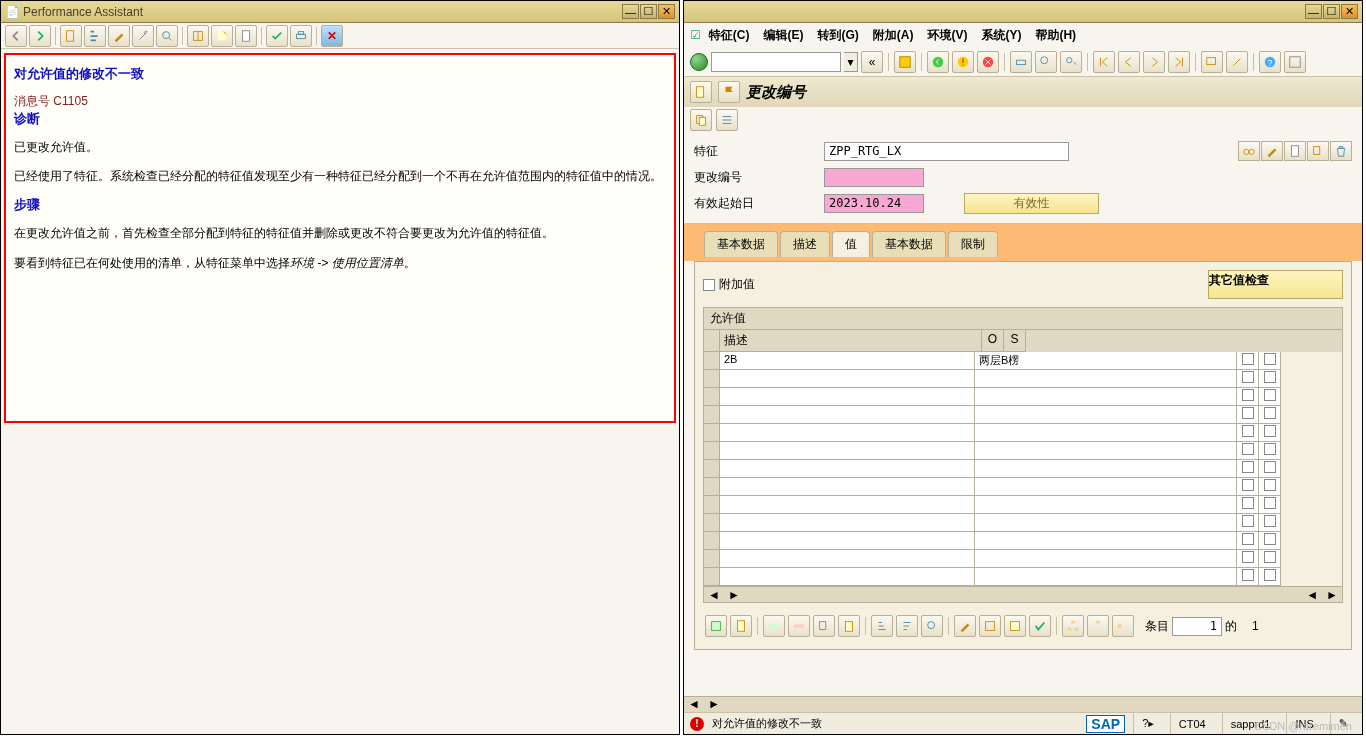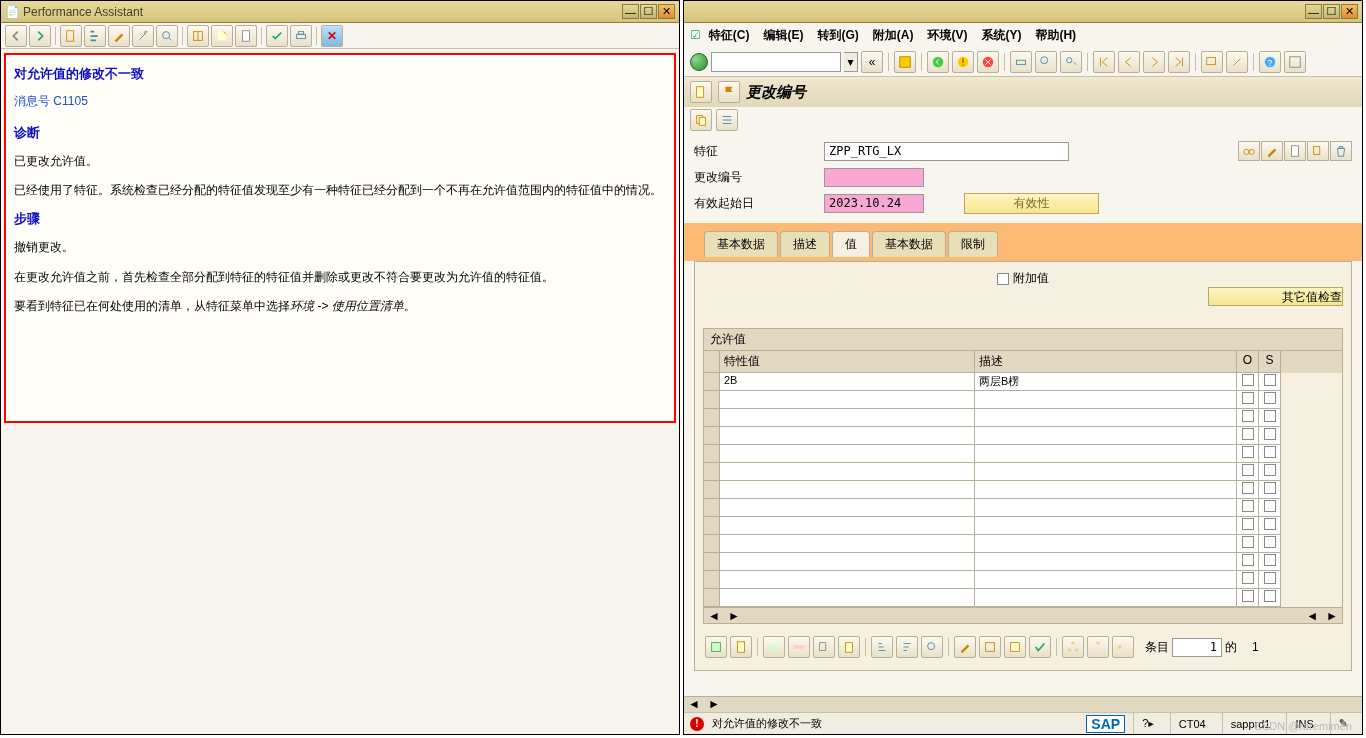--- a/index.html
+++ b/index.html
@@ -16,7 +16,7 @@
 .tb-sep{width:1px;height:18px;background:#c9c0a8;margin:0 2px;}
 .content-area{position:absolute;left:3px;top:52px;right:3px;border:2px solid red;padding:10px 8px;background:#fffef8;height:370px;}
 .help-h1{color:#1010c0;font-weight:bold;font-size:13px;margin-bottom:10px;}
-.help-msg{color:#1d4ed8;margin-bottom:14px;}
+.help-msg{color:#7f1d1d;}
 .help-h2{color:#1010c0;font-weight:bold;font-size:13px;margin-bottom:10px;}
 .help-p{color:#000;margin-bottom:10px;line-height:1.6;}
 .help-italic{font-style:italic;margin-top:16px;}

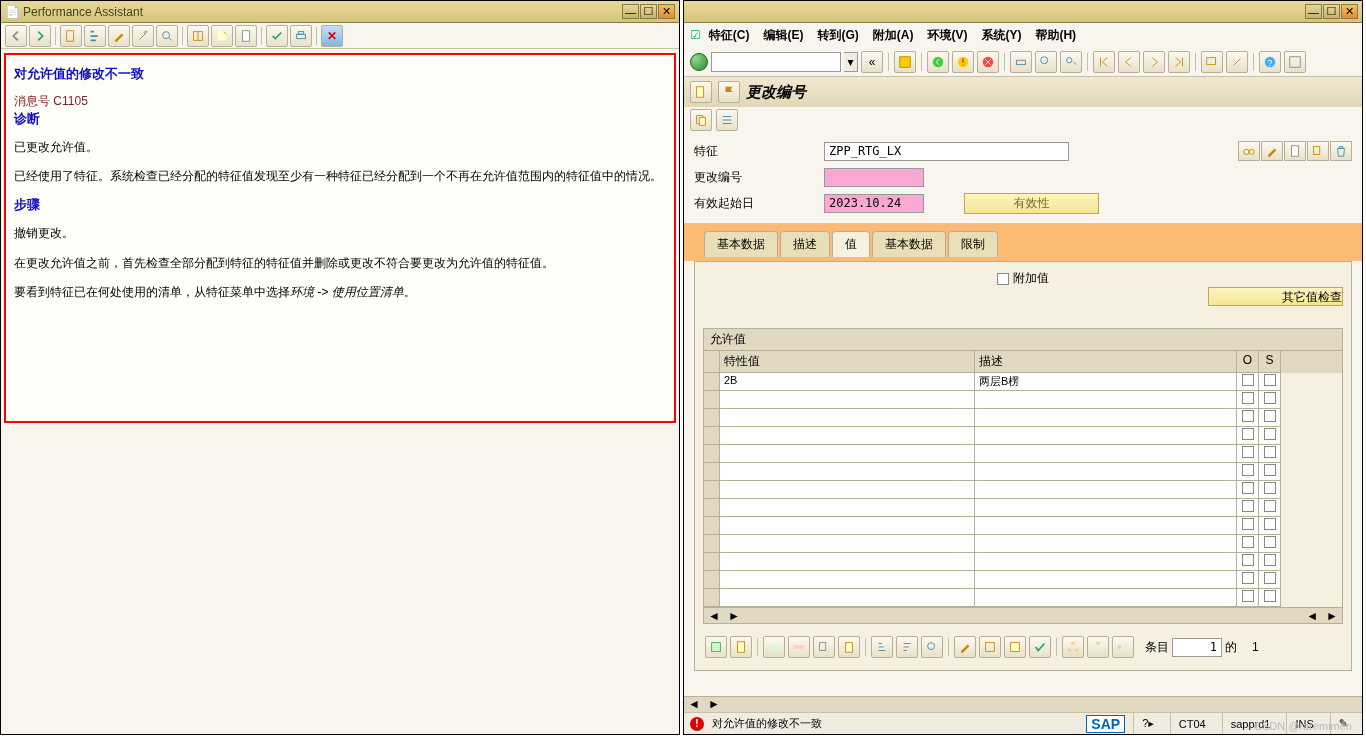--- a/index.html
+++ b/index.html
@@ -157,7 +157,6 @@
     <div class="help-p">已更改允许值。</div>
     <div class="help-p">已经使用了特征。系统检查已经分配的特征值发现至少有一种特征已经分配到一个不再在允许值范围内的特征值中的情况。</div>
     <div class="help-h2">步骤</div>
-    <div class="help-p">撤销更改。</div>
     <div class="help-p">在更改允许值之前，首先检查全部分配到特征的特征值并删除或更改不符合要更改为允许值的特征值。</div>
     <div class="help-p">
       <span>要看到特征已在何处使用的清单，从特征菜单中选择</span><span class="help-italic">环境 -&gt; 使用位置清单</span><span>。</span>

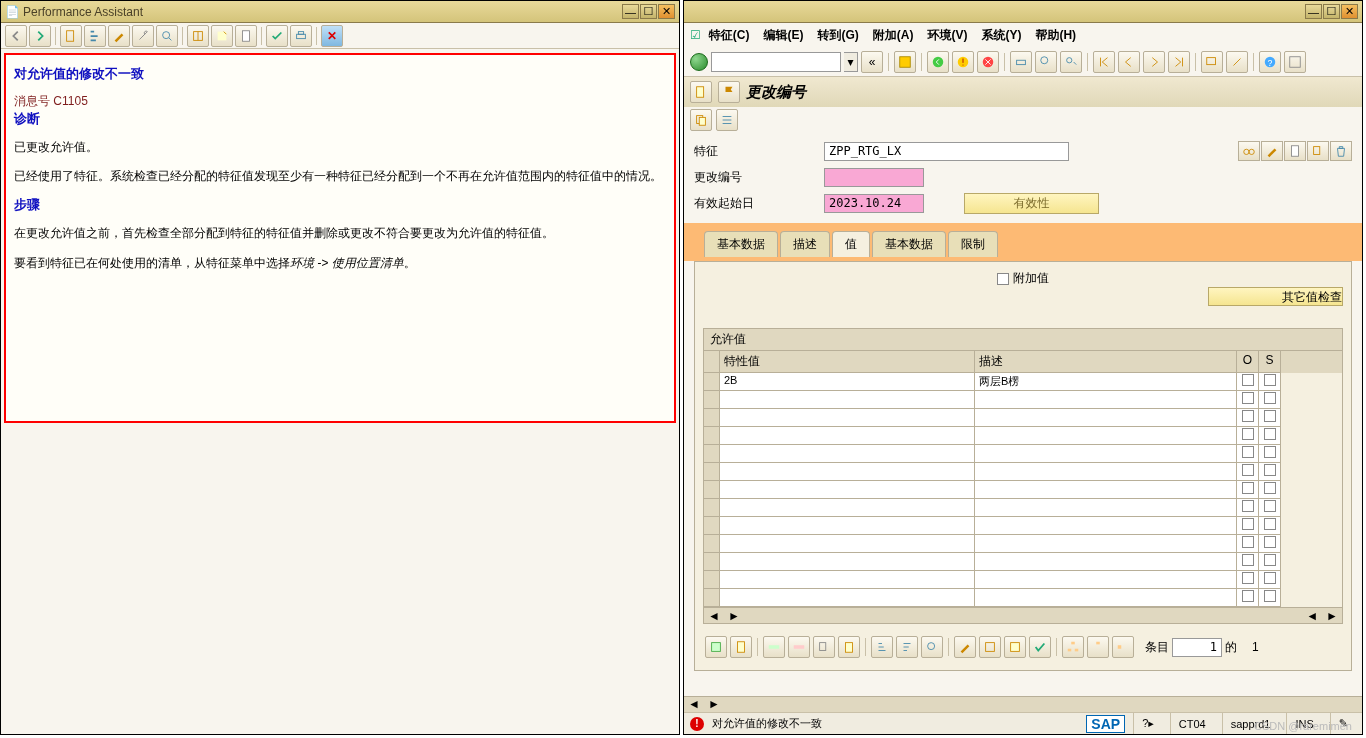--- a/index.html
+++ b/index.html
@@ -42,7 +42,7 @@
 .tab{padding:4px 12px;background:#e8dfb8;border:1px solid #b8af98;border-bottom:0;border-radius:4px 4px 0 0;cursor:pointer;margin-right:2px;font-size:12px;}
 .tab.active{background:#f5f0e0;color:#000;position:relative;z-index:2;}
 .tab-body{background:#f5f0e0;border:1px solid #b8af98;margin:0 10px;padding:8px;min-height:380px;position:relative;}
-.addval-row{display:flex;align-items:center;margin-bottom:22px;flex-direction:column;}
+.addval-row{display:flex;align-items:center;margin-bottom:8px;}
 .check-btn{margin-left:auto;width:135px;height:19px;background:linear-gradient(#fff5c0,#f5e590);border:1px solid #b8a868;text-align:right;line-height:19px;cursor:pointer;}
 .table-title{background:#e0d8c0;border:1px solid #b8af98;padding:2px 6px;font-weight:normal;}
 .val-table{border:1px solid #b8af98;border-top:0;}

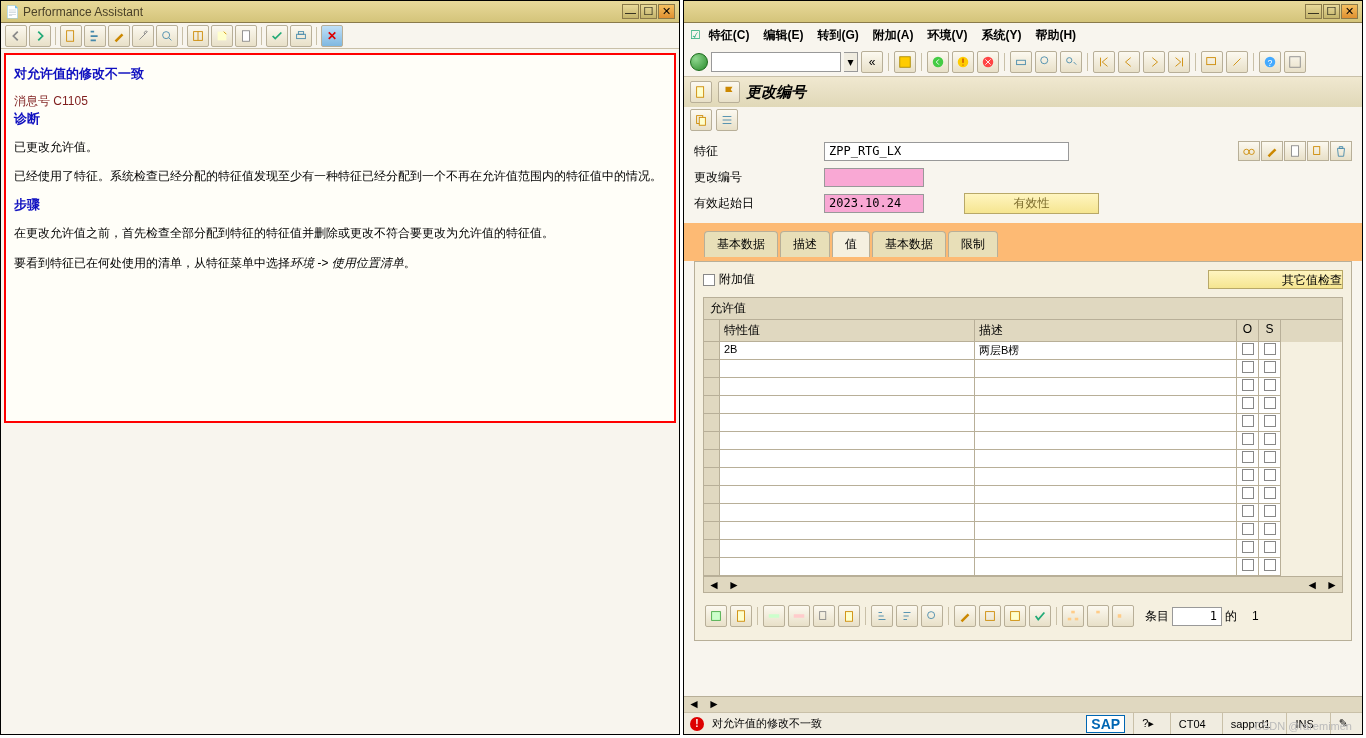--- a/index.html
+++ b/index.html
@@ -43,7 +43,7 @@
 .tab.active{background:#f5f0e0;color:#000;position:relative;z-index:2;}
 .tab-body{background:#f5f0e0;border:1px solid #b8af98;margin:0 10px;padding:8px;min-height:380px;position:relative;}
 .addval-row{display:flex;align-items:center;margin-bottom:8px;}
-.check-btn{margin-left:auto;width:135px;height:19px;background:linear-gradient(#fff5c0,#f5e590);border:1px solid #b8a868;text-align:right;line-height:19px;cursor:pointer;}
+.check-btn{margin-left:auto;width:135px;height:29px;background:linear-gradient(#fff5c0,#f5e590);border:1px solid #b8a868;text-align:left;line-height:19px;cursor:pointer;font-weight:bold;}
 .table-title{background:#e0d8c0;border:1px solid #b8af98;padding:2px 6px;font-weight:normal;}
 .val-table{border:1px solid #b8af98;border-top:0;}
 .val-head{display:flex;background:#e0d8c0;}

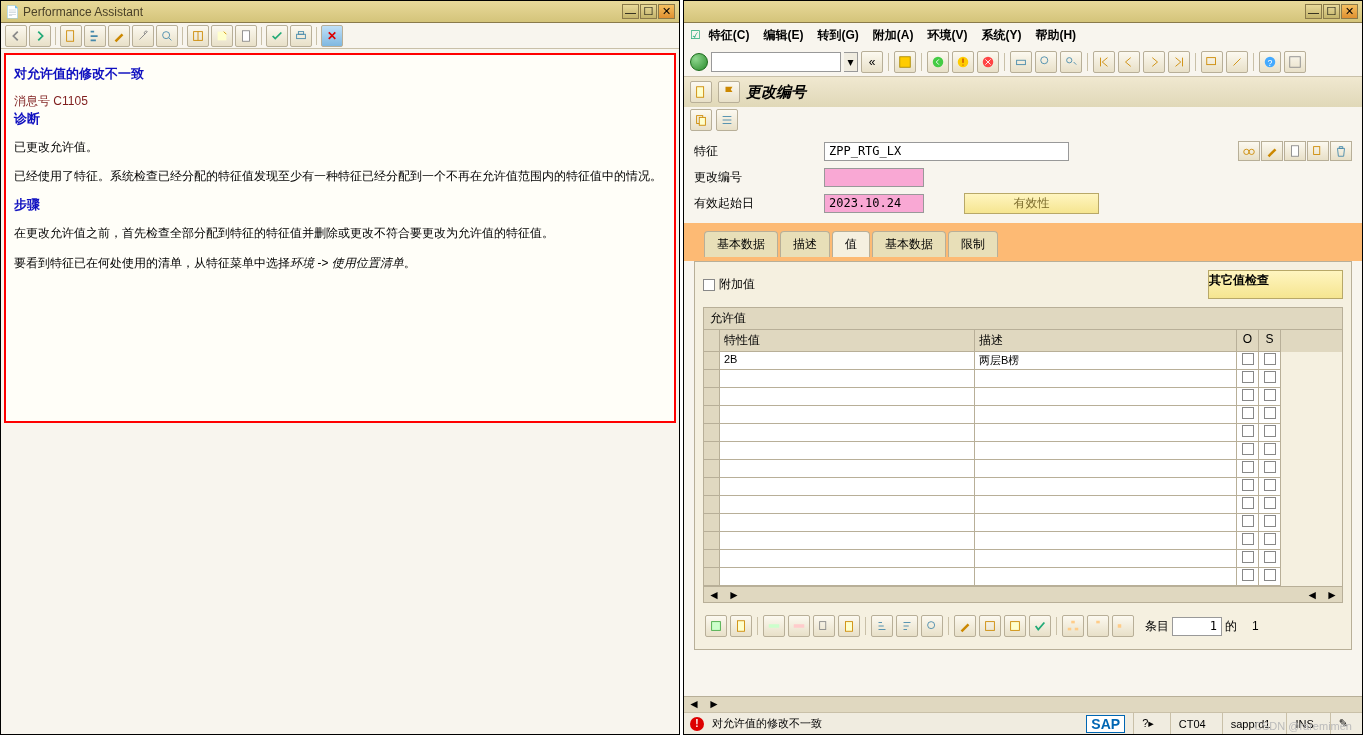--- a/index.html
+++ b/index.html
@@ -370,7 +370,6 @@
     <div class="val-table">
       <div class="val-head">
         <div class="val-hc" style="width:16px"></div>
-        <div class="val-hc" style="width:255px">特性值</div>
         <div class="val-hc" style="width:262px">描述</div>
         <div class="val-hc" style="width:22px;text-align:center">O</div>
         <div class="val-hc" style="width:22px;text-align:center">S</div>

